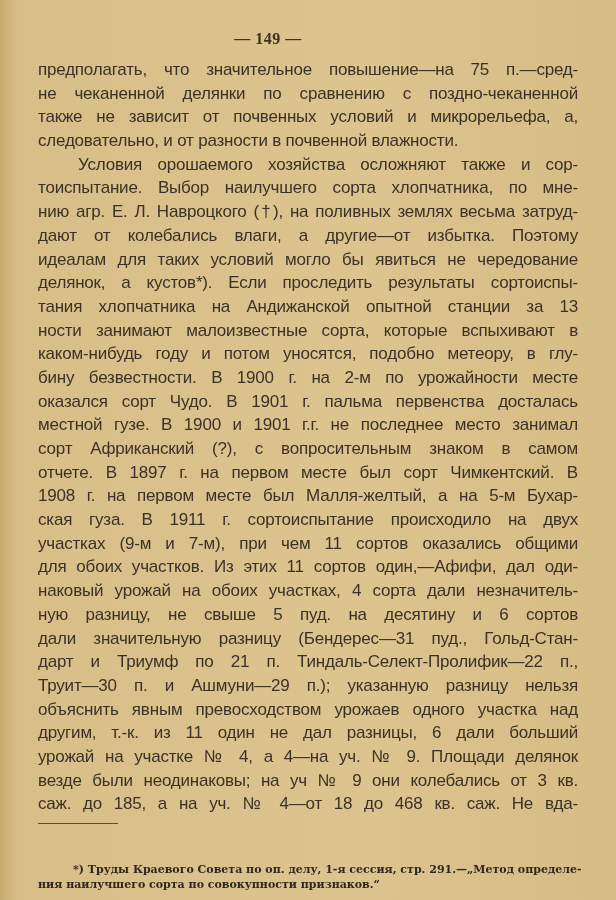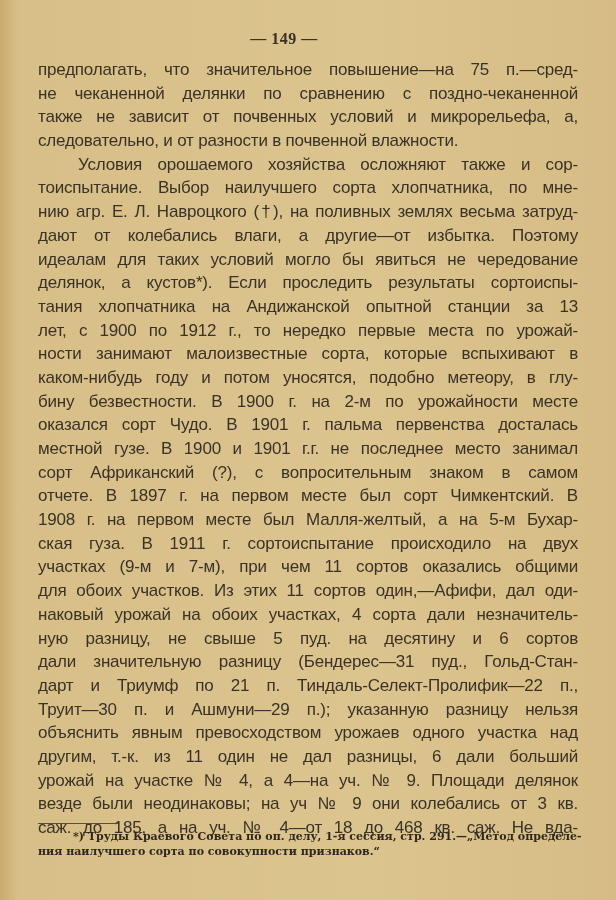--- a/index.html
+++ b/index.html
@@ -13,7 +13,7 @@
   }
   .page-number {
     position: absolute; top: 30px; left: 0; width: 536px;
-    text-align: center; font-size: 16px; font-weight: bold; letter-spacing: 0.5px; padding-left: 16px;
+    text-align: center; font-size: 16px; font-weight: bold; letter-spacing: 0.5px;
   }
   .body-text {
     position: absolute; top: 58px; left: 38px; width: 540px;

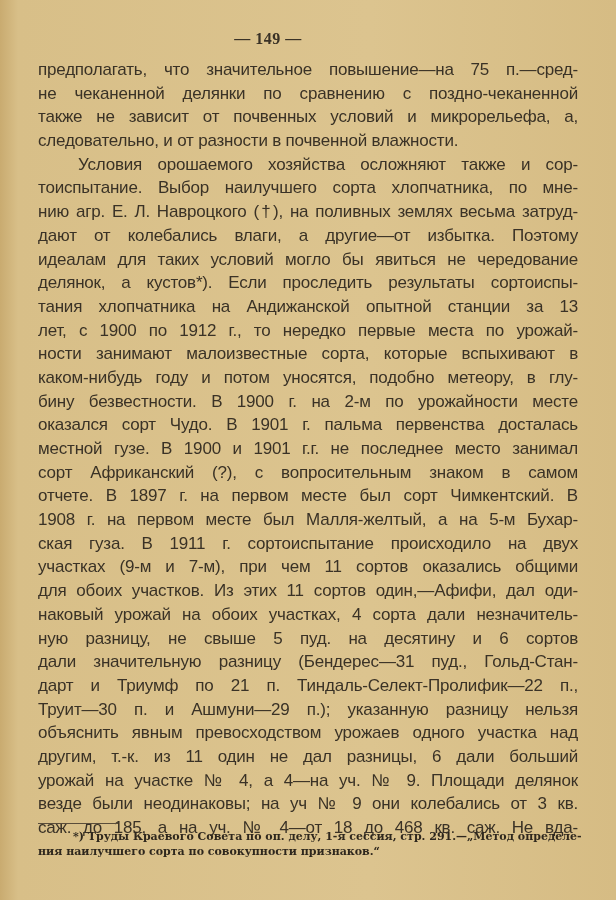--- a/index.html
+++ b/index.html
@@ -57,7 +57,6 @@
   <span class="line">идеалам для таких условий могло бы явиться не чередование</span>
   <span class="line">делянок, а кустов*). Если проследить результаты сортоиспы-</span>
   <span class="line">тания хлопчатника на Андижанской опытной станции за 13</span>
-  <span class="line">лет, с 1900 по 1912 г., то нередко первые места по урожай-</span>
   <span class="line">ности занимают малоизвестные сорта, которые вспыхивают в</span>
   <span class="line">каком-нибудь году и потом уносятся, подобно метеору, в глу-</span>
   <span class="line">бину безвестности. В 1900 г. на 2-м по урожайности месте</span>

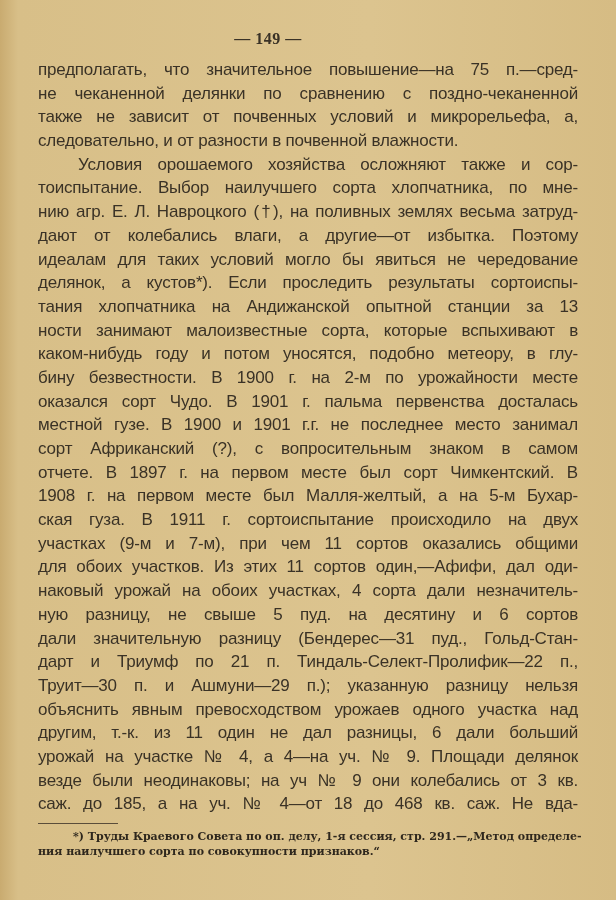--- a/index.html
+++ b/index.html
@@ -37,7 +37,7 @@
     font-family: "DejaVu Serif", serif; color: #2e271d;
   }
   .footnote .fl { display: block; white-space: nowrap; text-align: justify; text-align-last: justify; }
-  .footnote .fl.first { padding-left: 35px; }
+  .footnote .fl.first { padding-left: 35px; margin-top: 33px; }
   .footnote .fl.last { text-align-last: left; }
 </style>
 </head>

